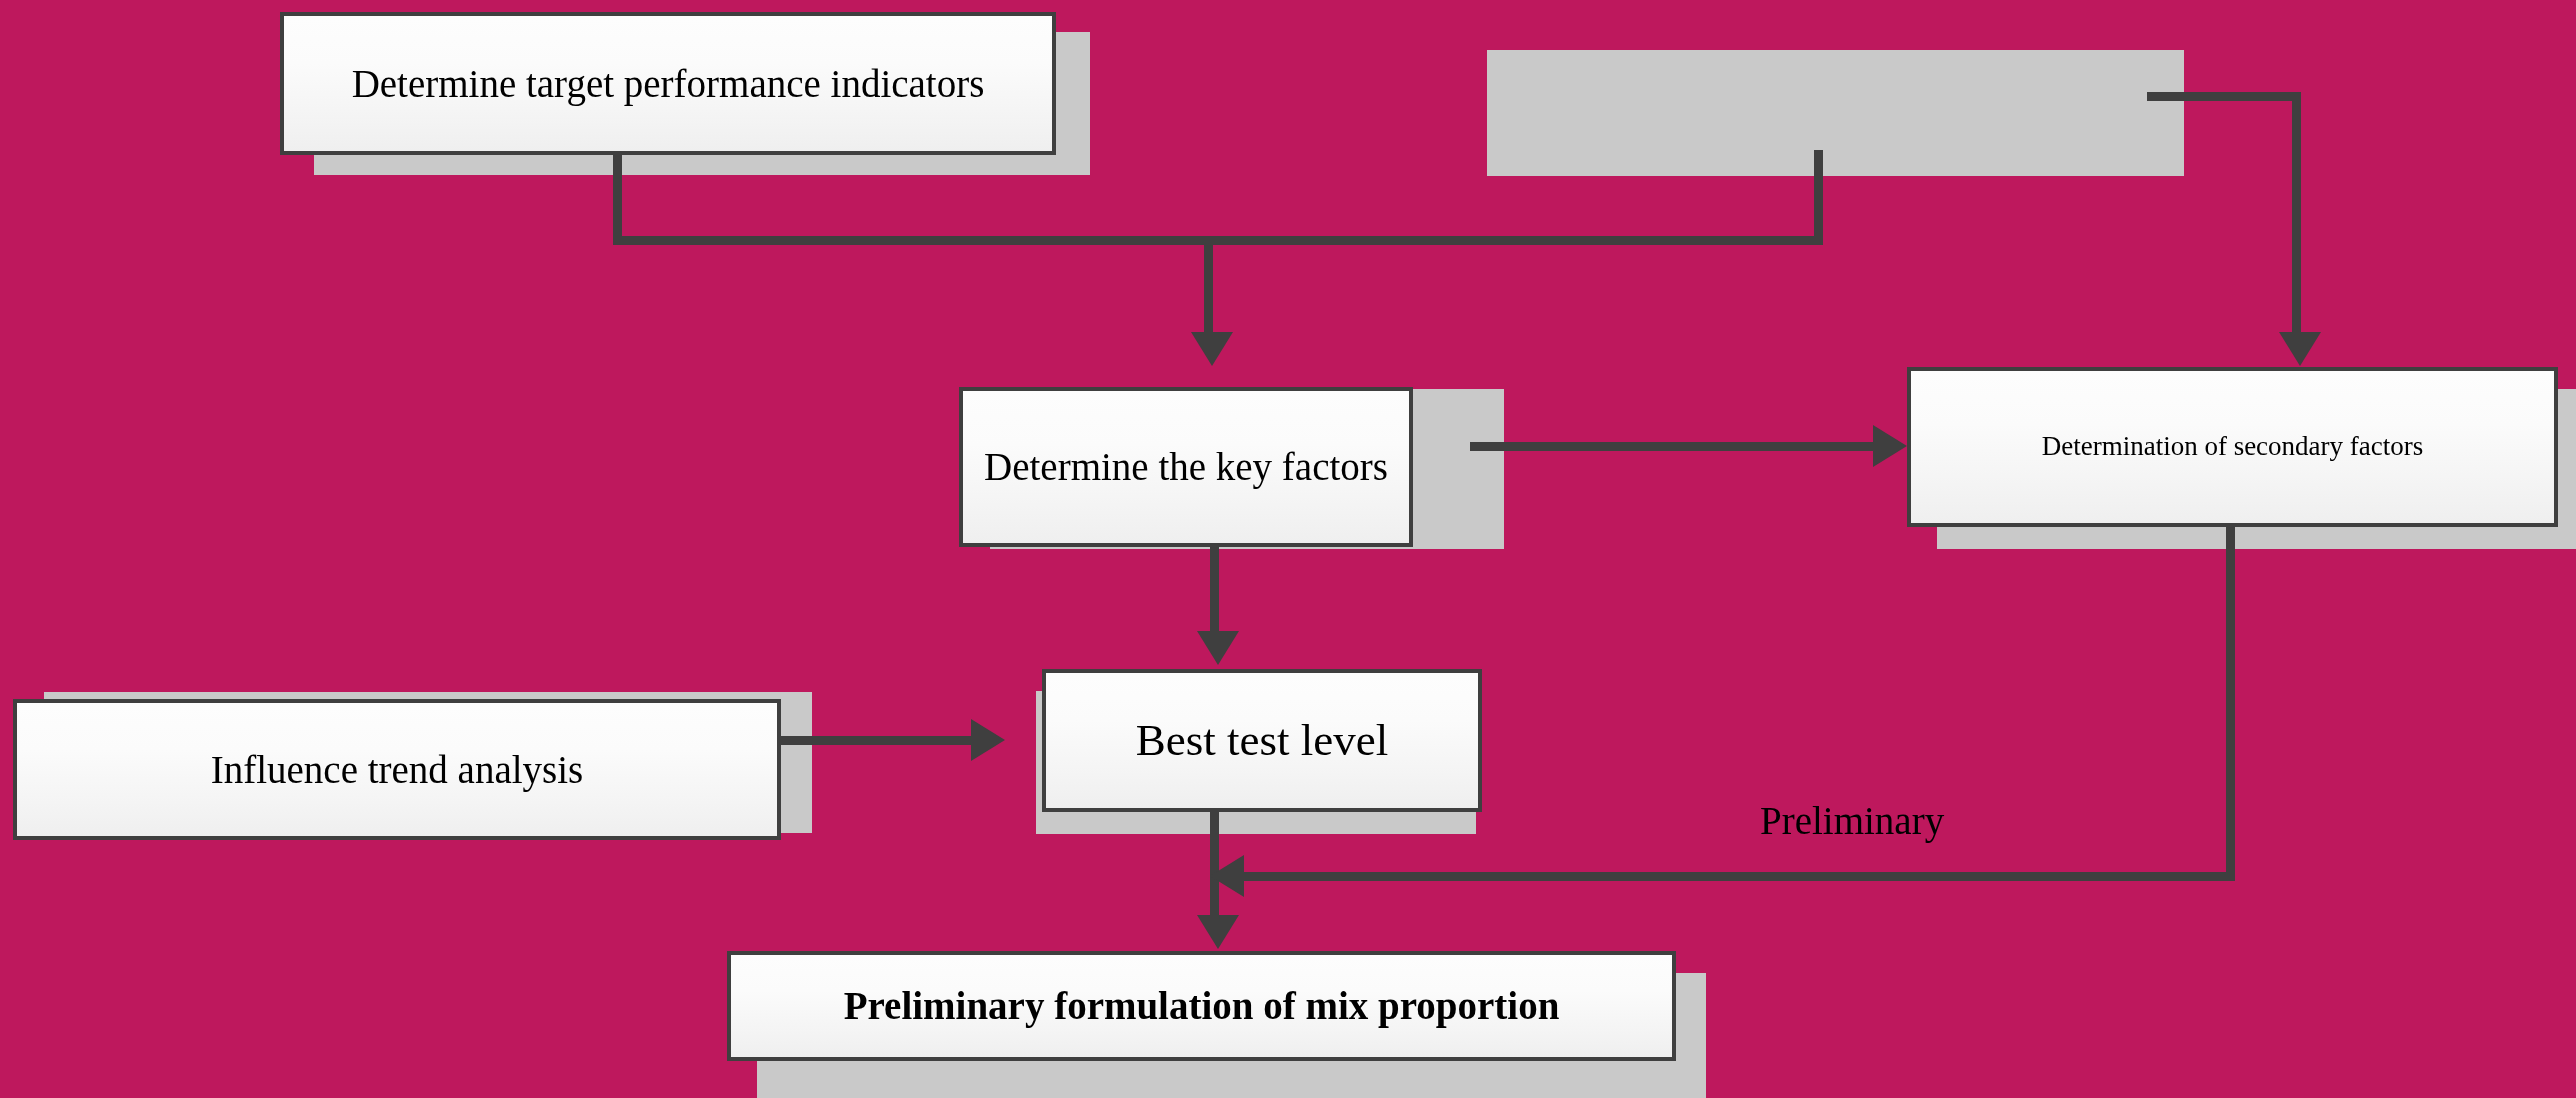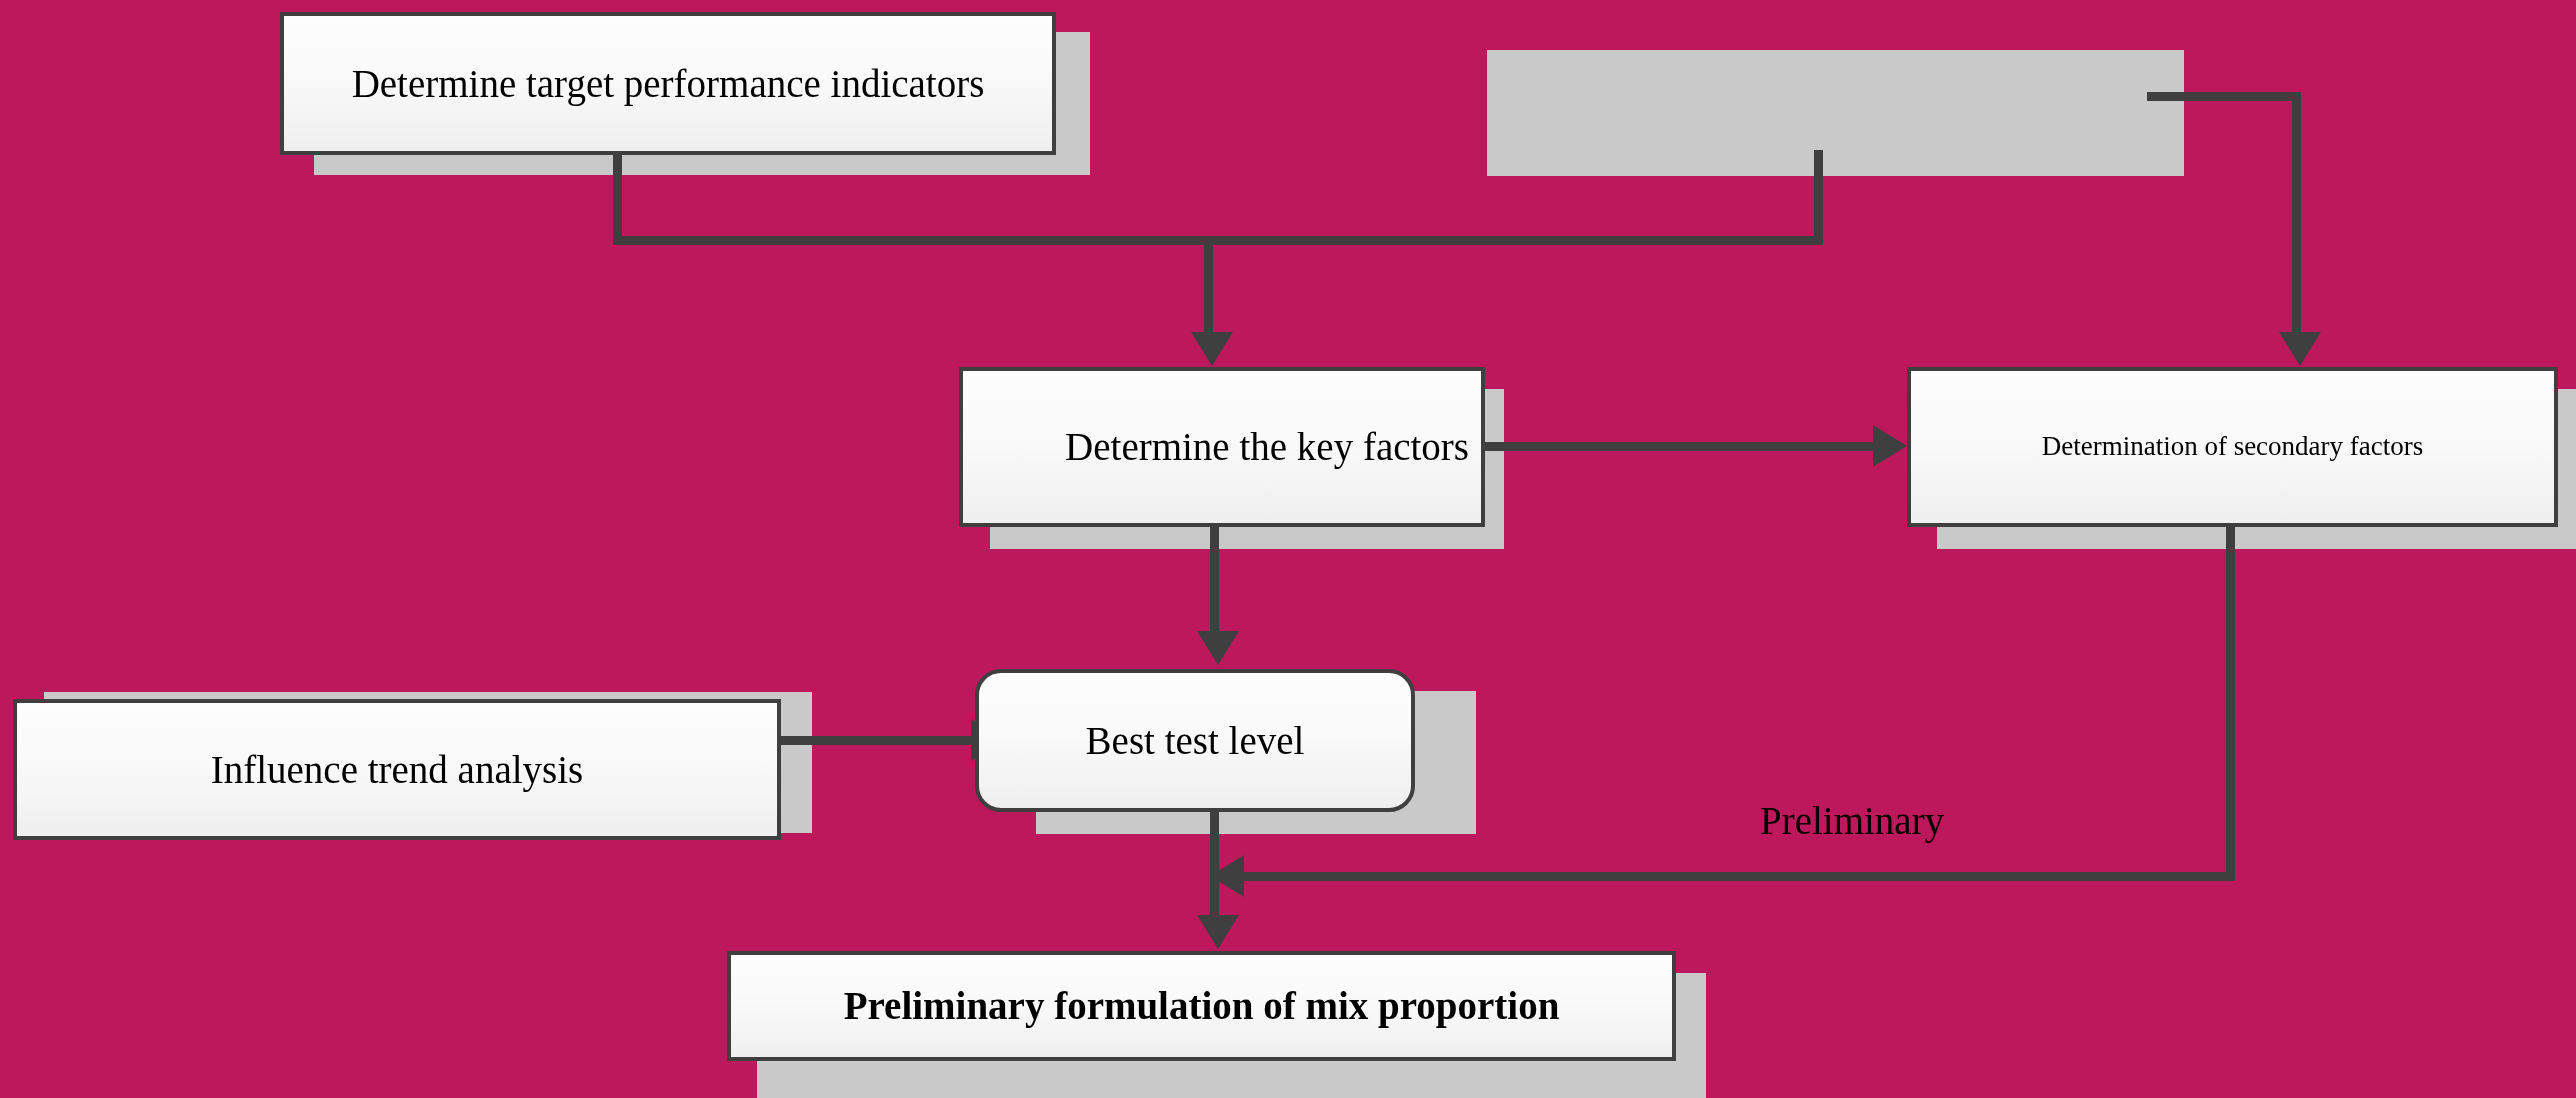--- a/index.html
+++ b/index.html
@@ -132,7 +132,7 @@
   </div>
 
 
-  <div class="node" style="left:959px; top:367px; width:526px; height:160px; font-size:39px;justify-content:flex-end;">
+  <div class="node" style="left:959px; top:387px; width:454px; height:160px; font-size:39px;">
     <span class="node-label">Determine the key factors</span>
   </div>
 

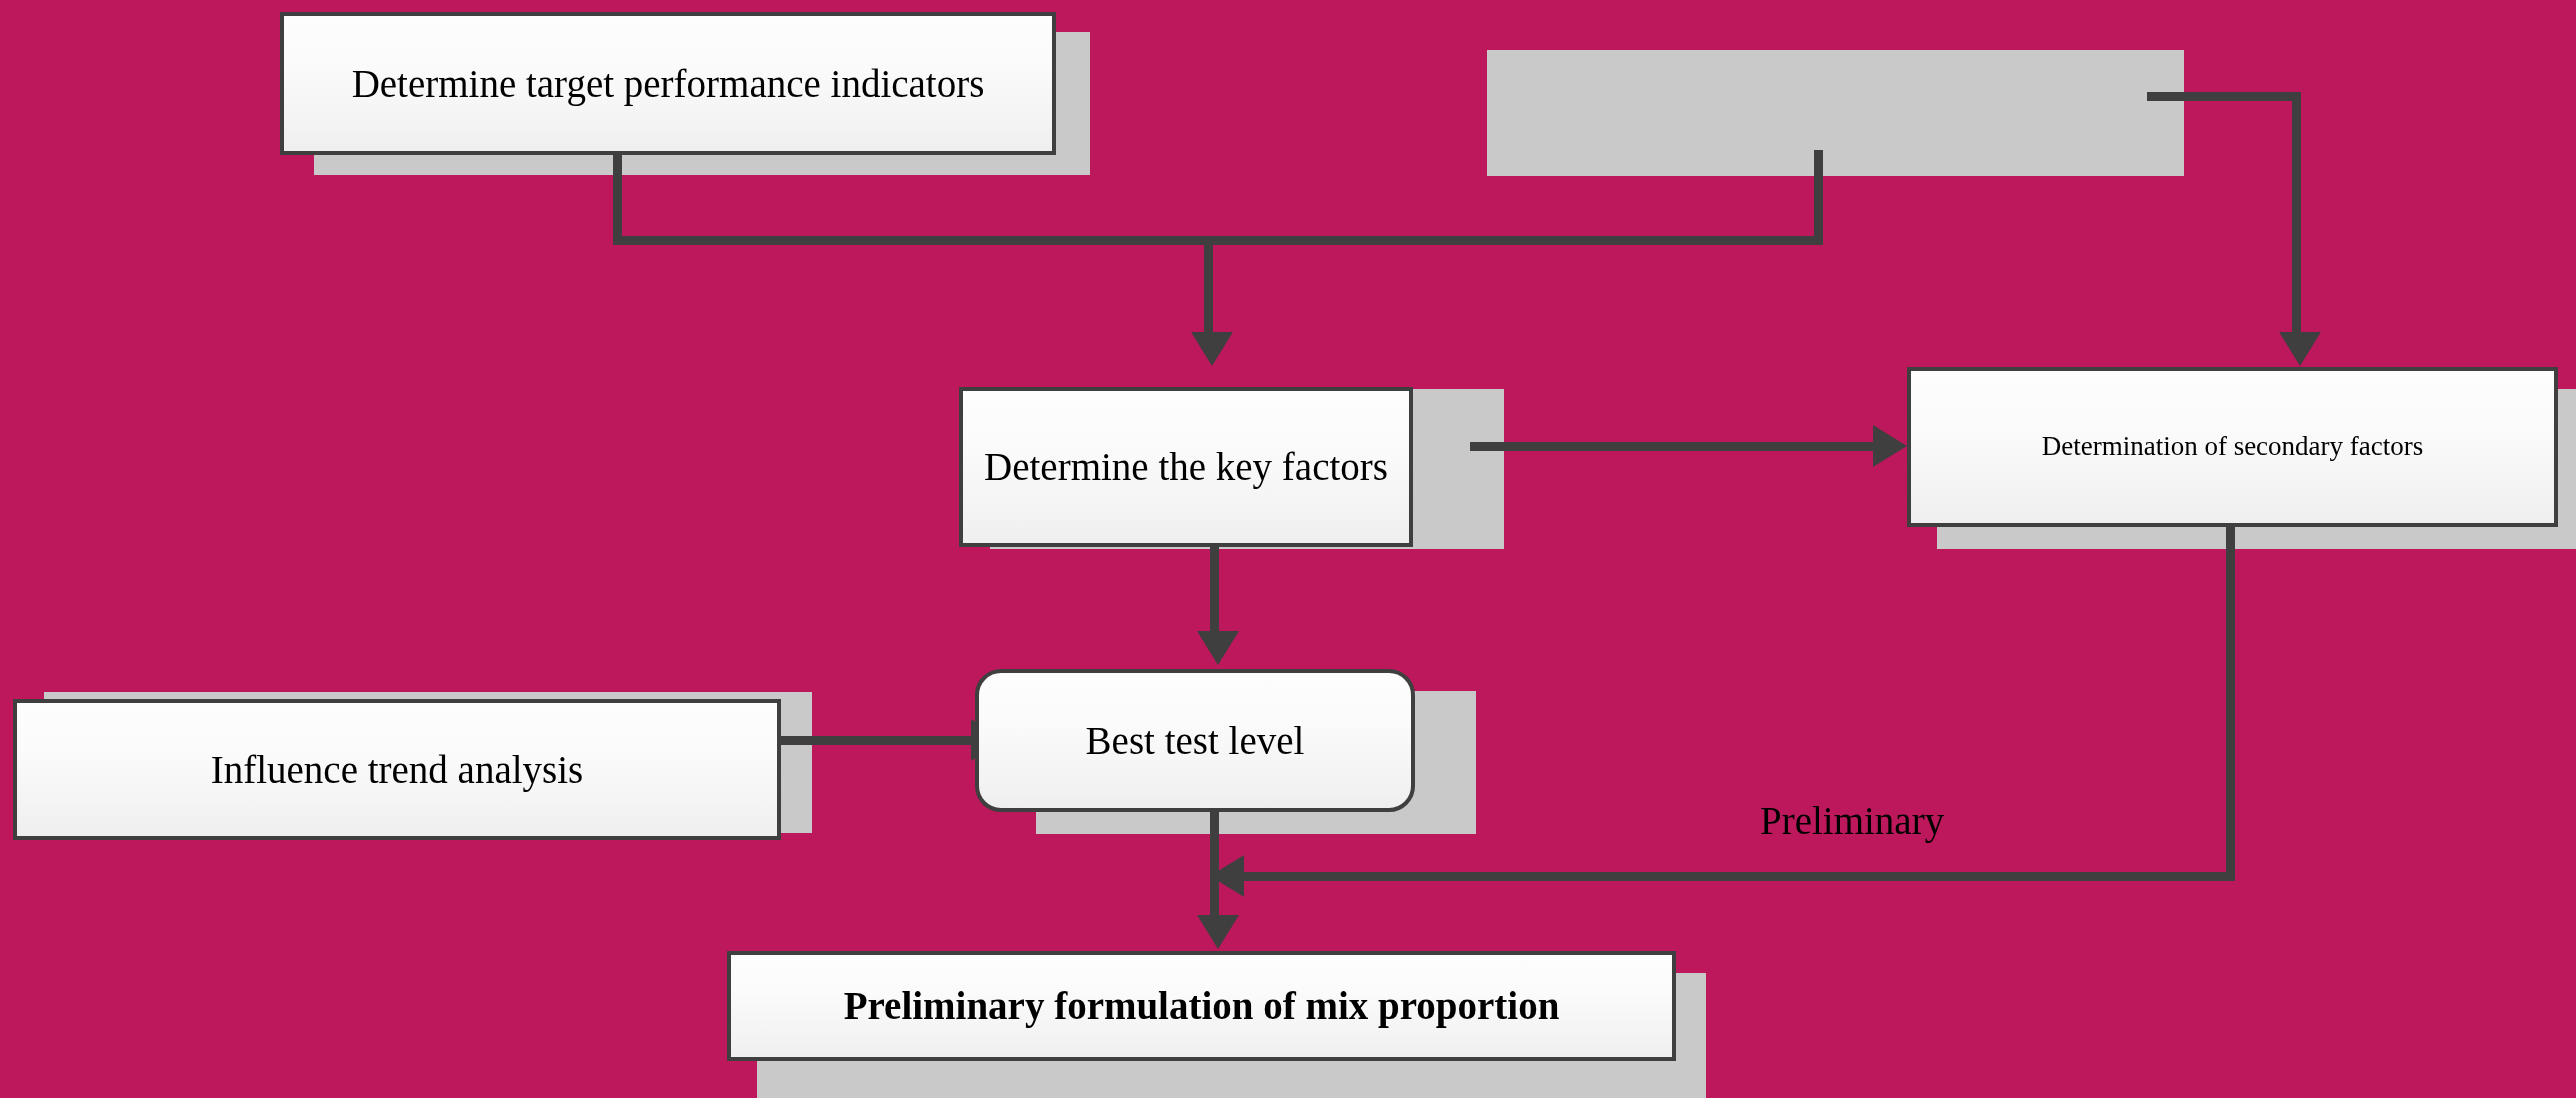--- a/index.html
+++ b/index.html
@@ -144,7 +144,7 @@
     <span class="node-label">Influence trend analysis</span>
   </div>
 
-  <div class="node" style="left:975px; top:669px; width:440px; height:143px; font-size:39px;border-radius:26px;">
+  <div class="node" style="left:1042px; top:669px; width:440px; height:143px; font-size:45px;">
     <span class="node-label">Best test level</span>
   </div>
 

